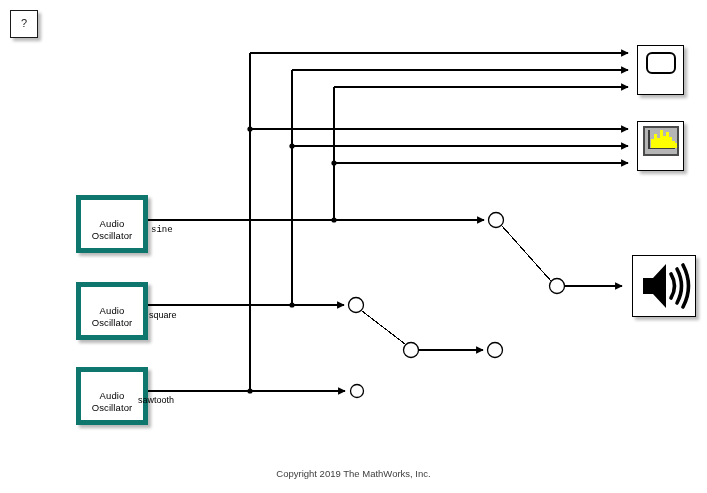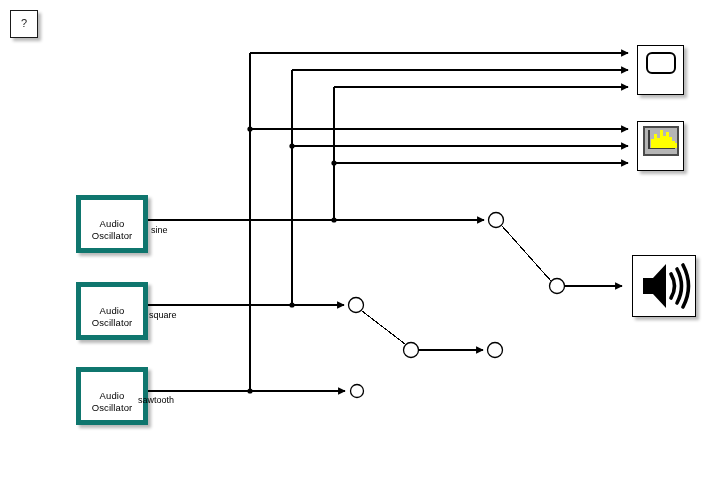--- a/index.html
+++ b/index.html
@@ -149,7 +149,7 @@
     <div class="blk-label">Audio</div>
     <div class="blk-label" style="top:30px;">Oscillator</div>
   </div>
-  <div class="sig-label" style="left:151px;top:225px;">sine</div>
+  <div class="sig-label" style="left:151px;top:225px;font-family:Liberation Mono, monospace;">sine</div>
 
   <div class="blk osc" id="osc-square">
     <div class="blk-label">Audio</div>

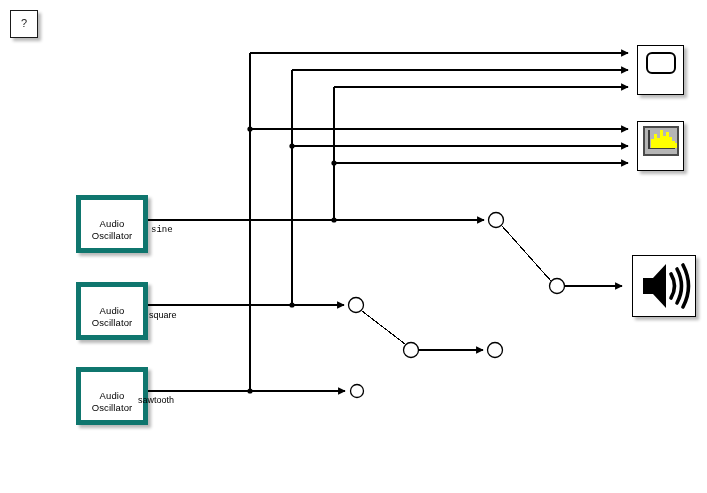--- a/index.html
+++ b/index.html
@@ -192,6 +192,7 @@
     </svg>
   </div>
 
+  <div id="copyright">Copyright 2019 The MathWorks, Inc.</div>
 
 </div>
 

